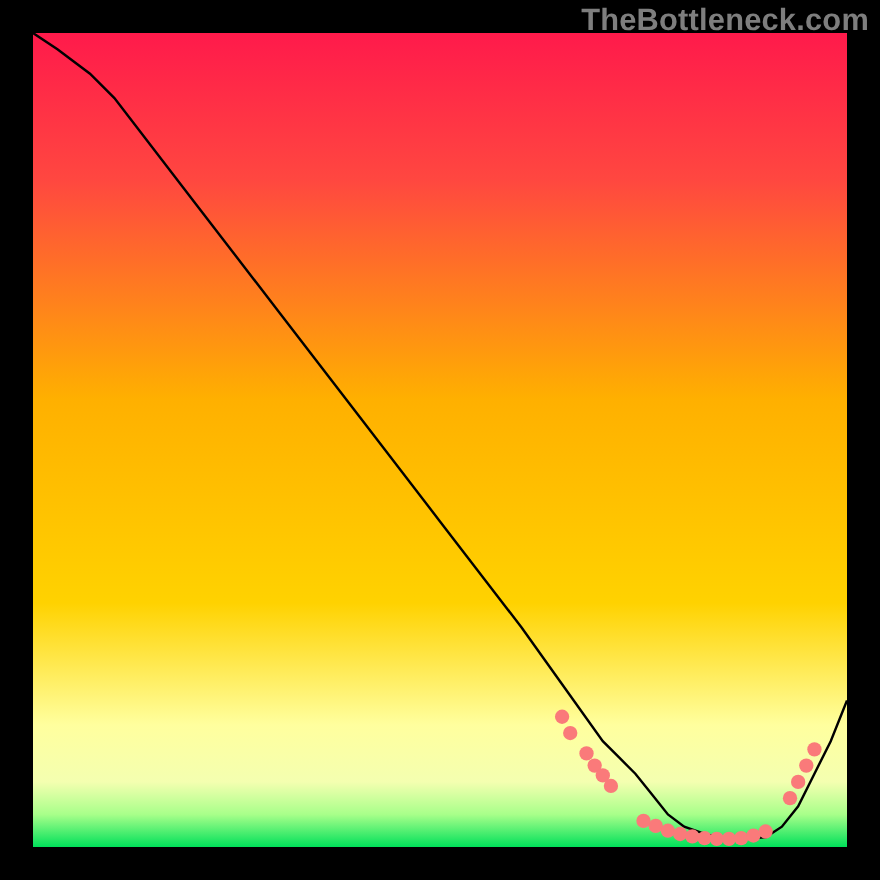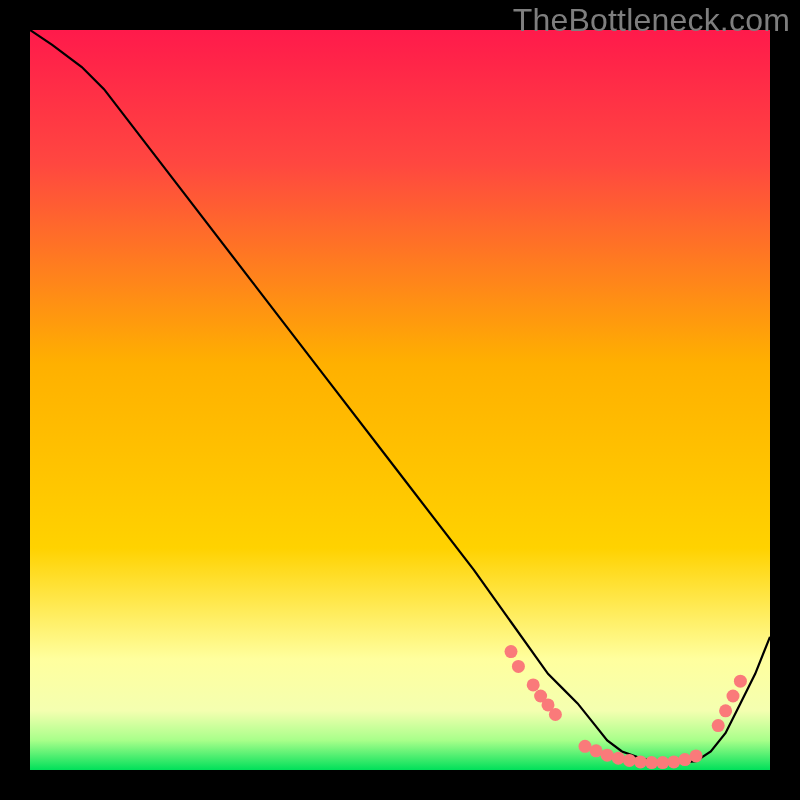--- a/index.html
+++ b/index.html
@@ -21,8 +21,8 @@
     position: absolute;
     top: 2px;
     right: 10px;
-    font-size: 32px;
-    font-weight: 400;
+    font-size: 28px;
+    font-weight: 700;
     color: #7e7e7e;
     letter-spacing: 0.2px;
     z-index: 3;

